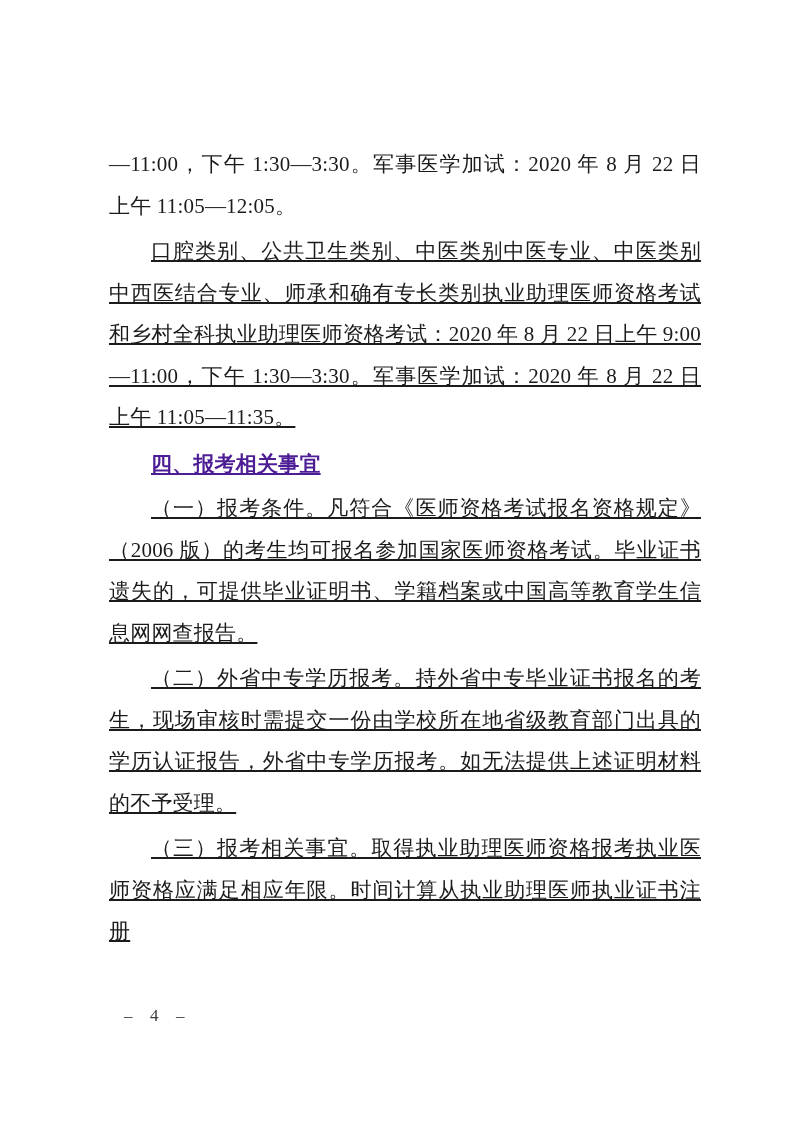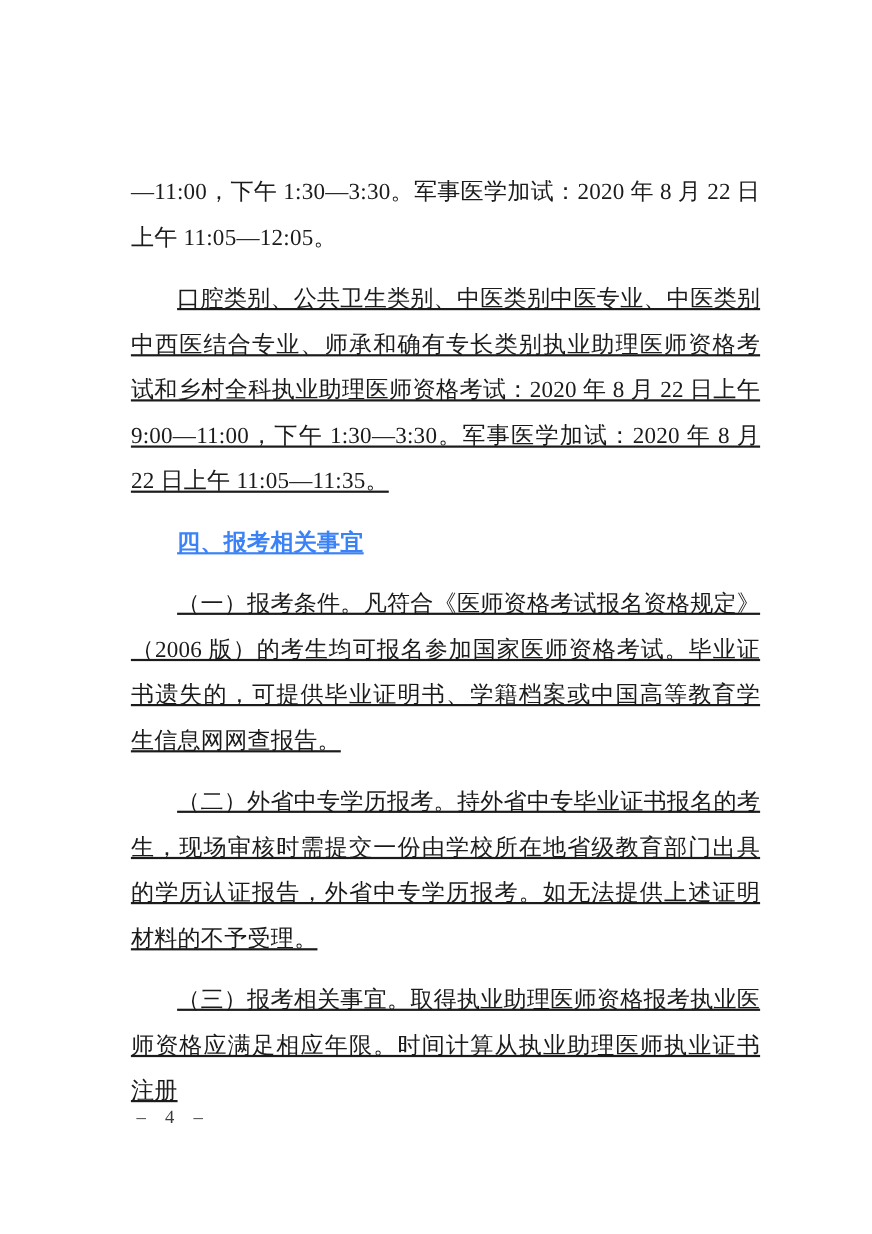--- a/index.html
+++ b/index.html
@@ -23,7 +23,7 @@
     width: 600px;
   }
   p.body-par {
-    margin: 14px;
+    margin: 4px;
     padding: 0;
     font-family: "Liberation Serif", "DejaVu Serif", serif;
     font-size: 21px;

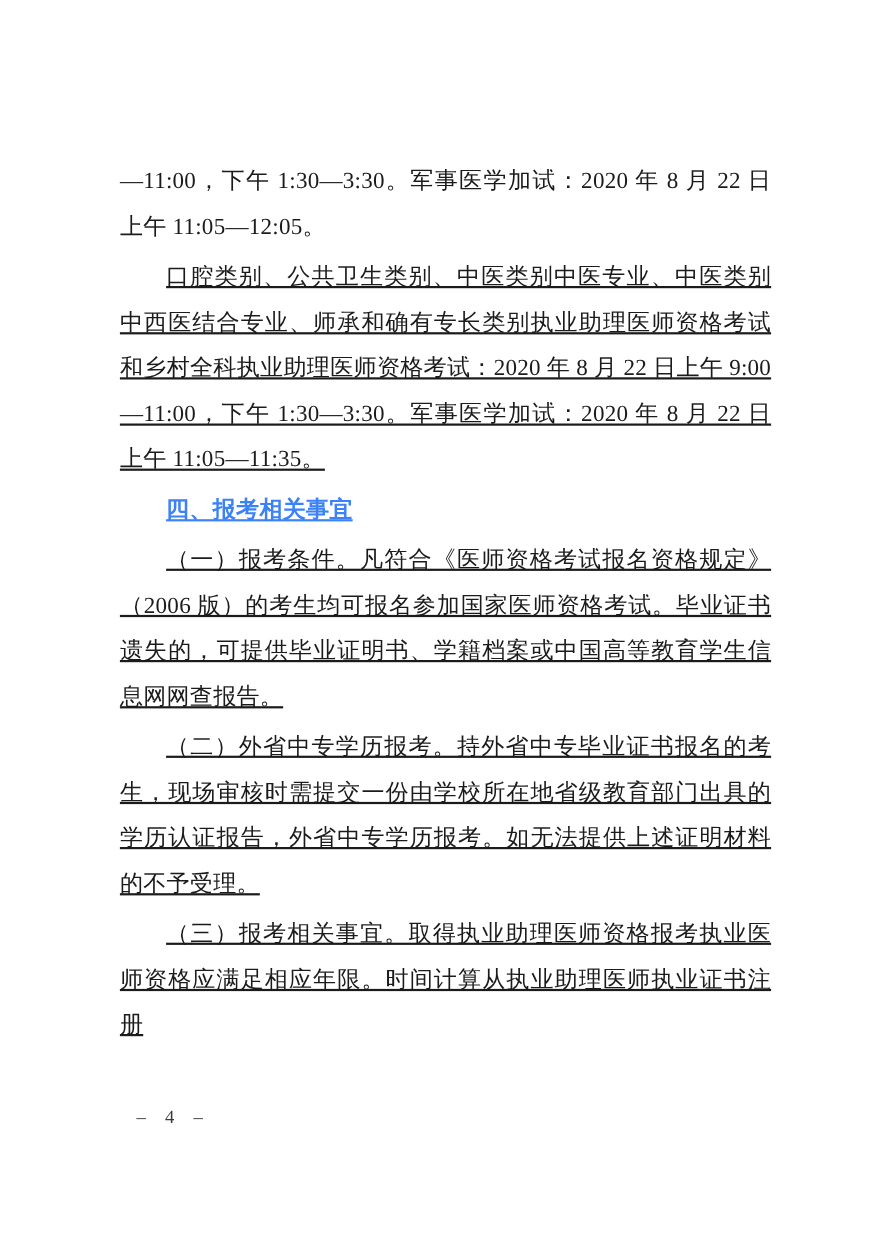--- a/index.html
+++ b/index.html
@@ -40,7 +40,7 @@
     font-family: "Liberation Sans", "DejaVu Sans", sans-serif;
     font-weight: 700;
     text-align: left;
-    color: #3b82f6;
+    color: #4c1d95;
   }
   .page-number {
     position: absolute;

